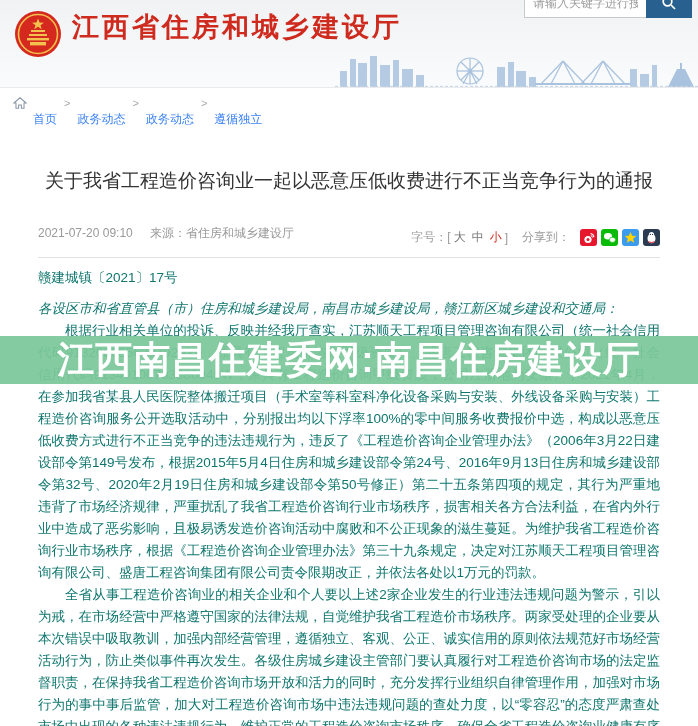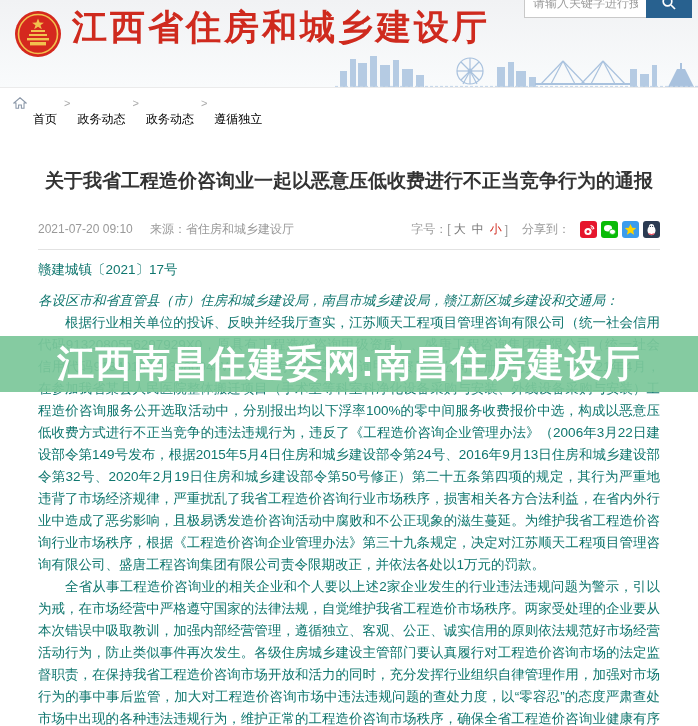--- a/index.html
+++ b/index.html
@@ -13,7 +13,7 @@
   .brand{ position:absolute; left:14px; top:10px; display:flex; align-items:flex-start; }
   .emblem{ width:48px; height:48px; margin-right:10px; flex:0 0 auto; }
   .brand-text{ padding-top:2px; }
-  .site-title{ font-size:35px; font-weight:bold; color:#cf2a1e; letter-spacing:3px; line-height:30px; }
+  .site-title{ font-size:27px; font-weight:bold; color:#cf2a1e; letter-spacing:3px; line-height:30px; }
   .site-subtitle{ font-size:10.5px; color:#a7a7a7; margin-top:4px; letter-spacing:.2px; }
   .search{ position:absolute; top:-12px; right:6px; display:flex; height:30px; }
   .search input{ width:122px; height:30px; border:1px solid #c9c9c9; border-right:none; background:#fff; padding:0 8px; font-size:12px; color:#555; outline:none; }

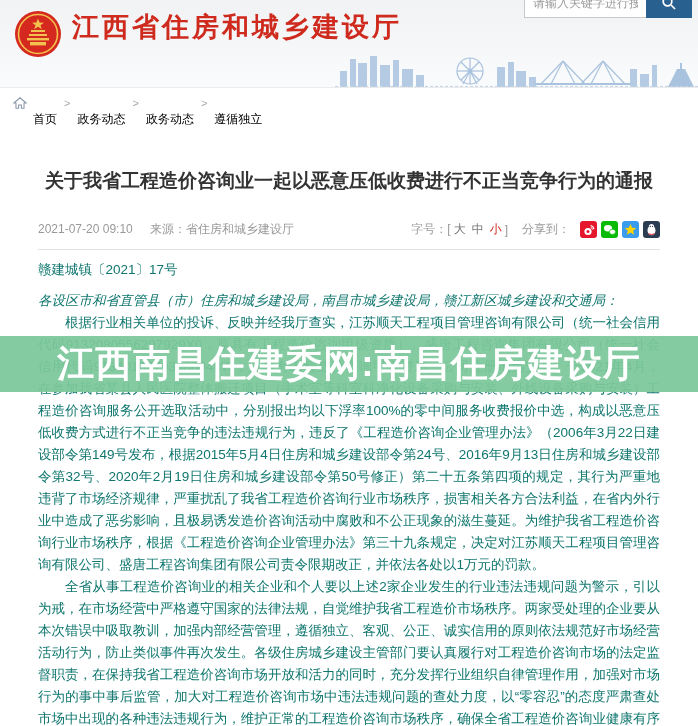--- a/index.html
+++ b/index.html
@@ -23,7 +23,7 @@
   
   .breadcrumb{ height:30px; display:flex; align-items:center; padding-left:13px; font-size:12px; color:#8a8a8a; background:#fff; }
   .breadcrumb .home-ic{ margin-right:6px; display:inline-flex; }
-  .crumb{ color:#000000; cursor:pointer;margin-top:32px; }
+  .crumb{ color:#3b82f6; cursor:pointer;margin-top:32px; }
   .crumb-sep{ color:#aaa; margin:0 7px; font-size:11px; }
   
   .article{ padding:0 38px; }

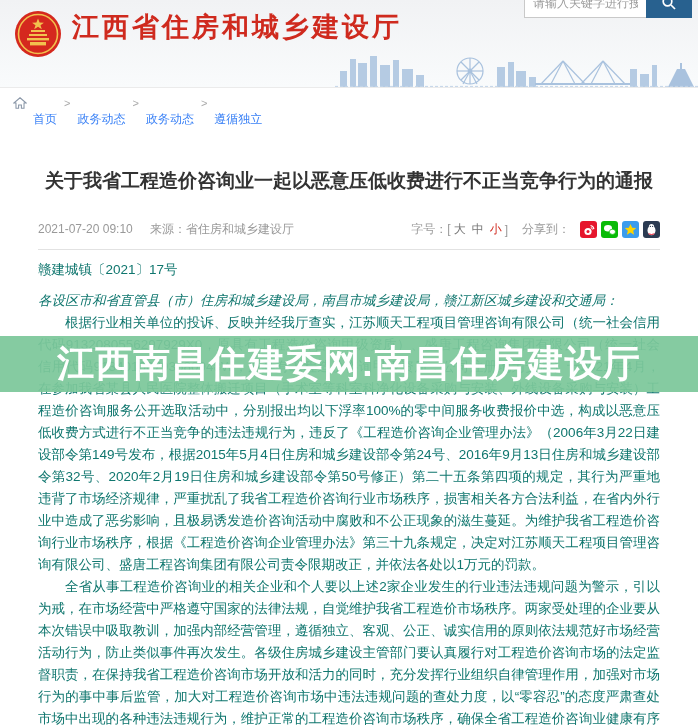--- a/index.html
+++ b/index.html
@@ -27,7 +27,7 @@
   .crumb-sep{ color:#aaa; margin:0 7px; font-size:11px; }
   
   .article{ padding:0 38px; }
-  .art-title{ margin-top:50px; text-align:center; font-size:19px; font-weight:bold; color:#333; line-height:26px; }
+  .art-title{ margin-top:50px; text-align:center; font-size:19px; font-weight:normal; color:#333; line-height:26px; }
   .meta-row{ margin-top:27px; display:flex; justify-content:space-between; align-items:center; font-size:12px; color:#999; }
   .meta-left span{ margin-right:14px; }
   .meta-right{ display:flex; align-items:center; }

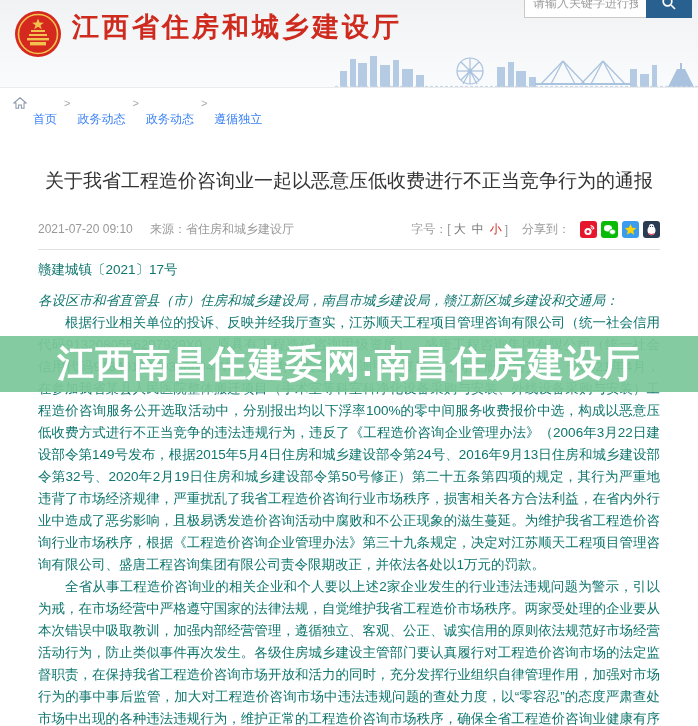--- a/index.html
+++ b/index.html
@@ -30,7 +30,7 @@
   .art-title{ margin-top:50px; text-align:center; font-size:19px; font-weight:normal; color:#333; line-height:26px; }
   .meta-row{ margin-top:27px; display:flex; justify-content:space-between; align-items:center; font-size:12px; color:#999; }
   .meta-left span{ margin-right:14px; }
-  .meta-right{ display:flex; align-items:center; }
+  .meta-right{ display:flex; align-items:center;margin-top:8px; }
   .fs-link{ color:#777; margin:0 3px; cursor:pointer; }
   .fs-small{ color:#d0261b; }
   .share-label{ margin-left:14px; margin-right:6px; }

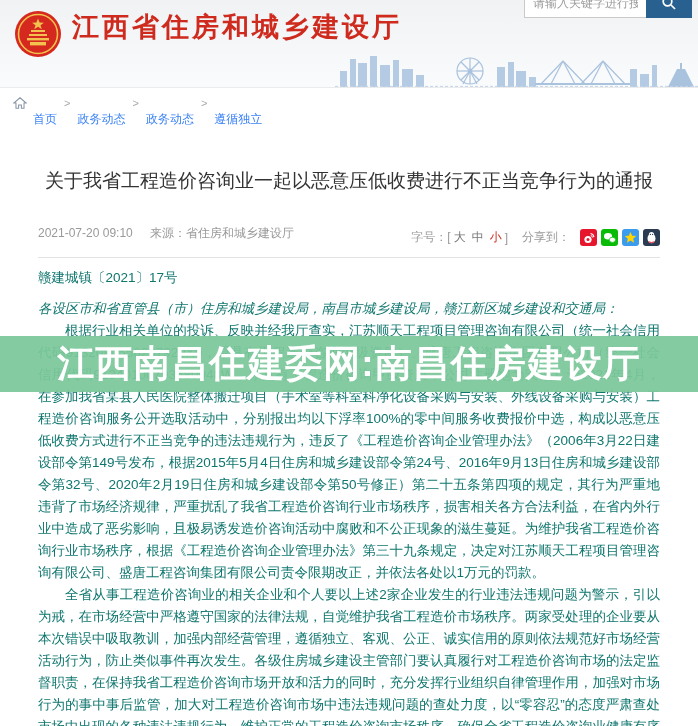--- a/index.html
+++ b/index.html
@@ -41,7 +41,7 @@
   .salutation{ margin-top:9px;font-style:italic; }
   .para{ text-indent:2em; }
   
-  .watermark{ position:absolute; left:0; top:336px; width:698px; height:56px;
+  .watermark{ position:absolute; left:0; top:336px; width:698px; height:48px;
     background:rgba(124,199,154,.93); display:flex; align-items:center; justify-content:center; z-index:5; }
   .watermark span{ font-size:37px; font-weight:bold; color:#fff; white-space:nowrap; letter-spacing:1px; }
 </style>

